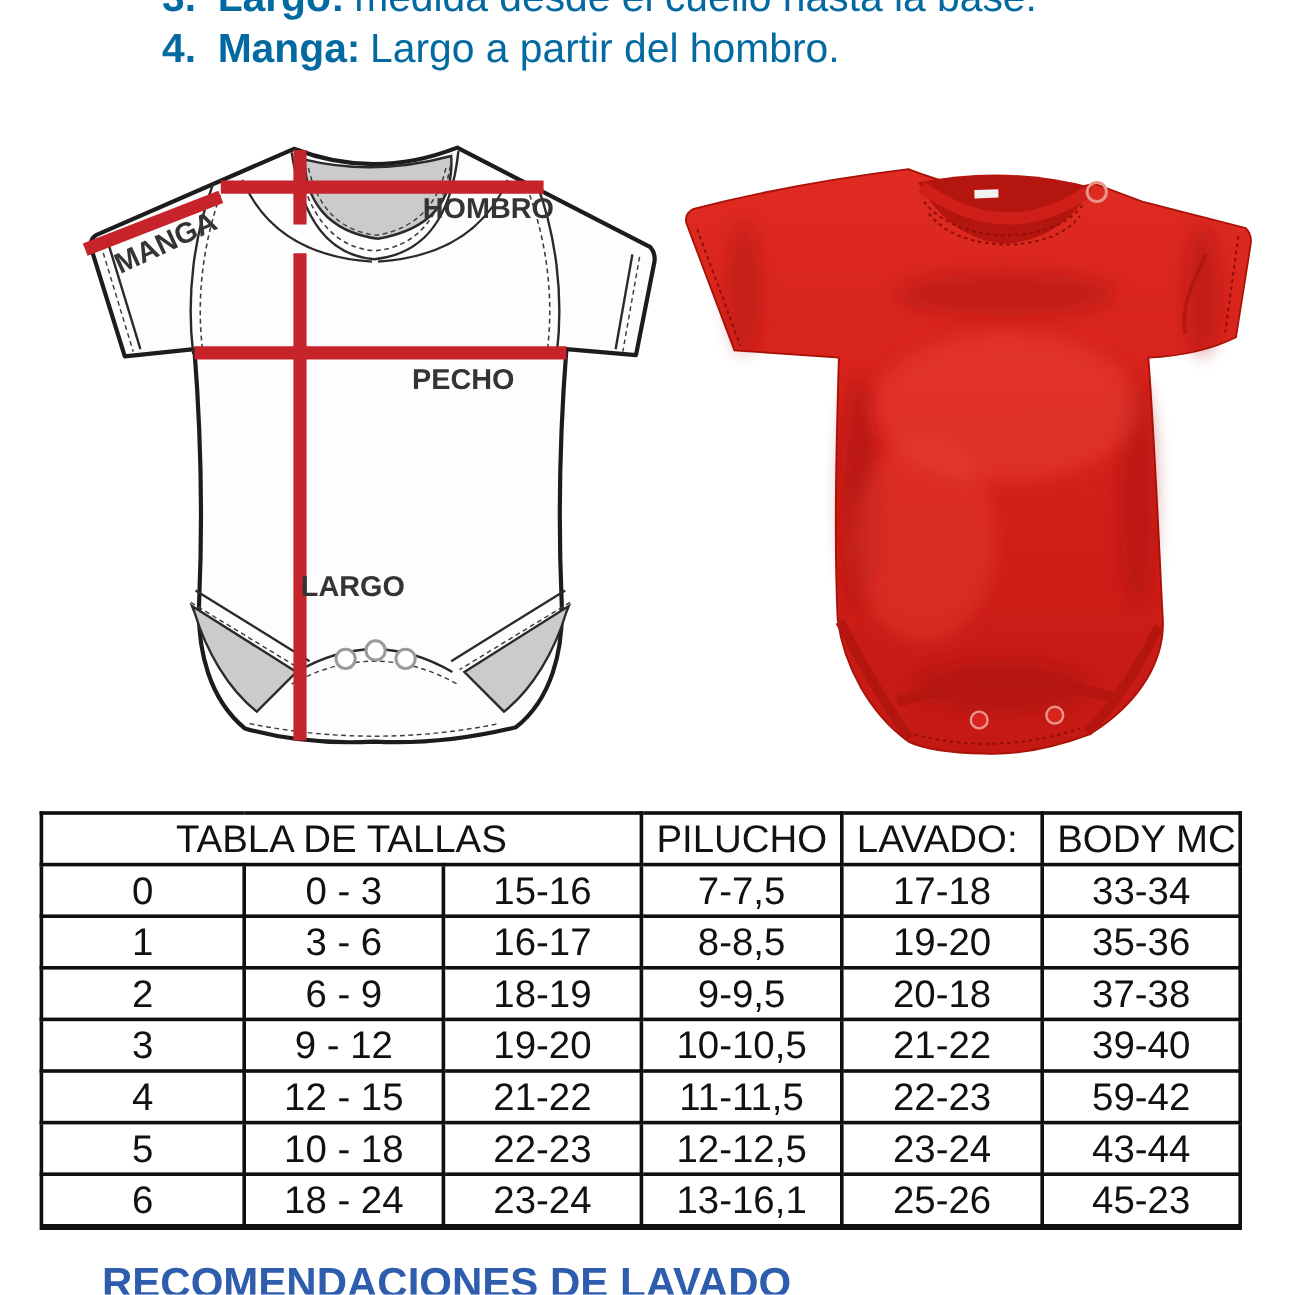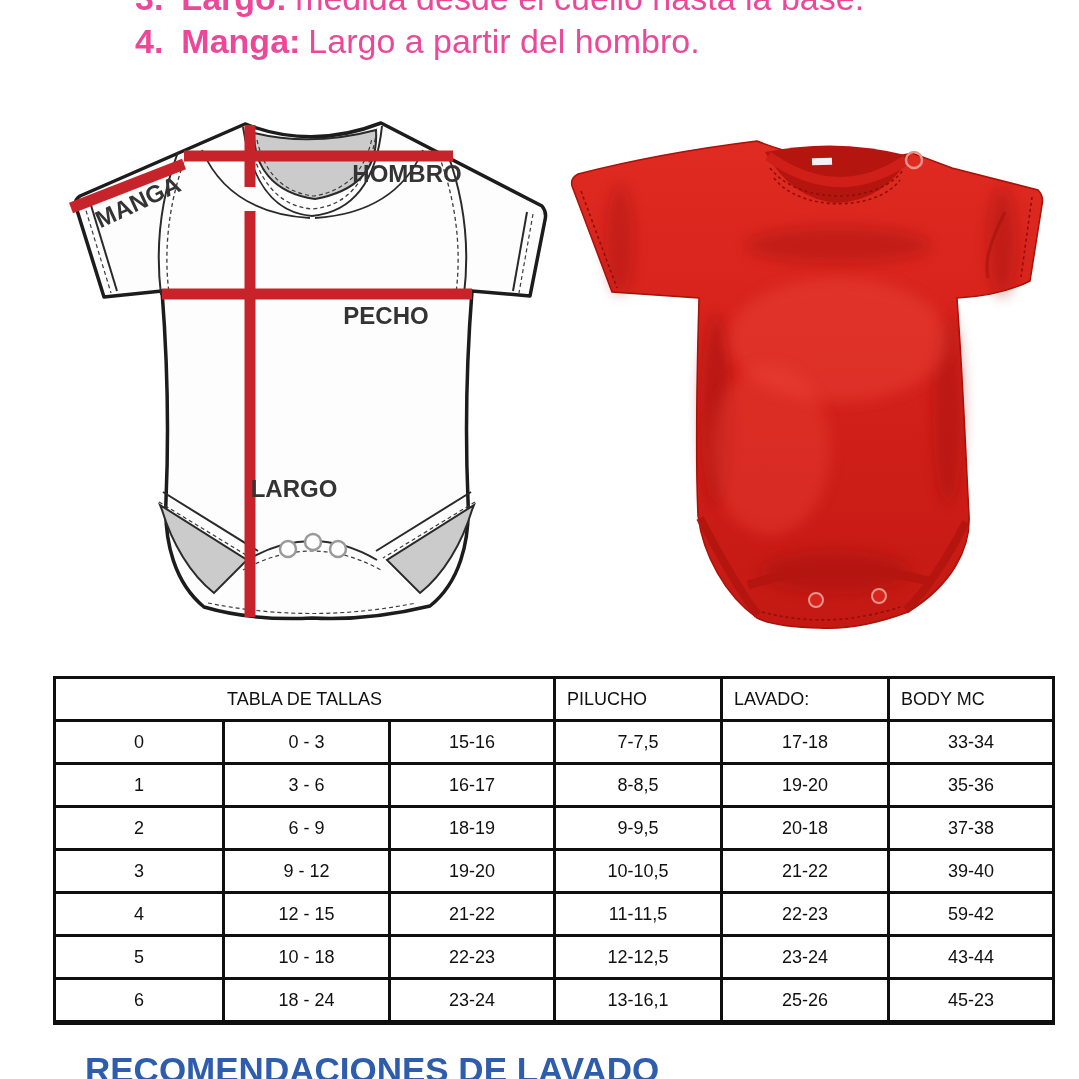--- a/index.html
+++ b/index.html
@@ -6,7 +6,7 @@
   .page{position:relative;width:1079px;height:1079px;background:#fff;overflow:hidden;
         font-family:"Liberation Sans",sans-serif;}
   
-  .instr{position:absolute;left:135px;font-size:34px;line-height:46px;color:#ec4899;white-space:nowrap;}
+  .instr{position:absolute;left:135px;font-size:34px;line-height:46px;color:#0369a1;white-space:nowrap;}
   .instr .num{font-weight:bold;margin-right:18px;}
   .instr .lbl{font-weight:bold;margin-right:8px;}
   .instr-3{top:-25px;}

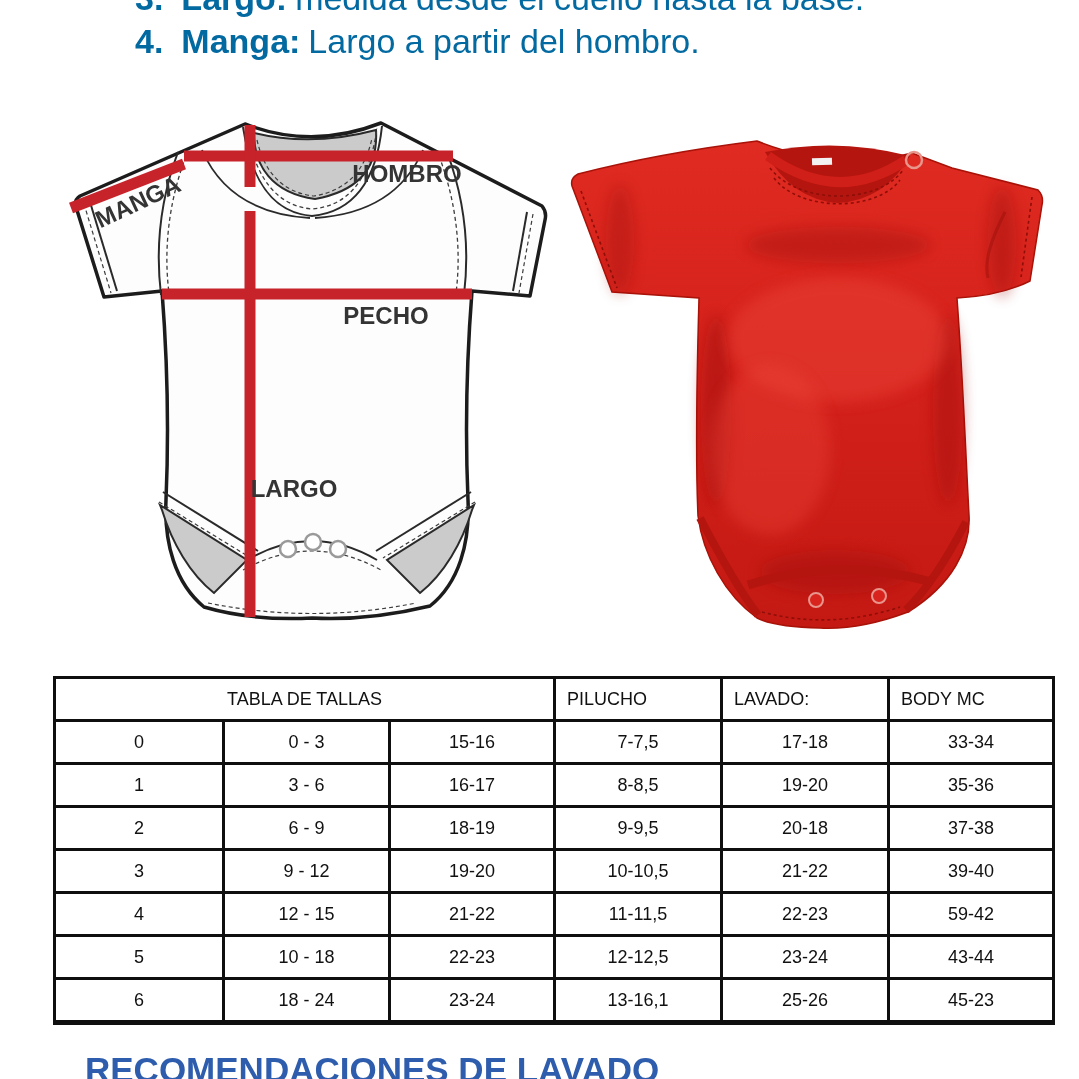--- a/index.html
+++ b/index.html
@@ -16,7 +16,7 @@
   .photo-svg{position:absolute;left:560px;top:105px;}
   
   .size-table{position:absolute;left:33px;top:676px;border-collapse:collapse;table-layout:fixed;
-              width:999px;font-size:18px;color:#111;margin-left:20px;}
+              width:999px;font-size:32px;color:#111;}
   .size-table td{border:3px solid #0f0f0f;height:40px;text-align:center;vertical-align:middle;
                  padding:0;overflow:hidden;}
   .size-table{border:3px solid #0f0f0f;border-bottom:5px solid #0f0f0f;}

